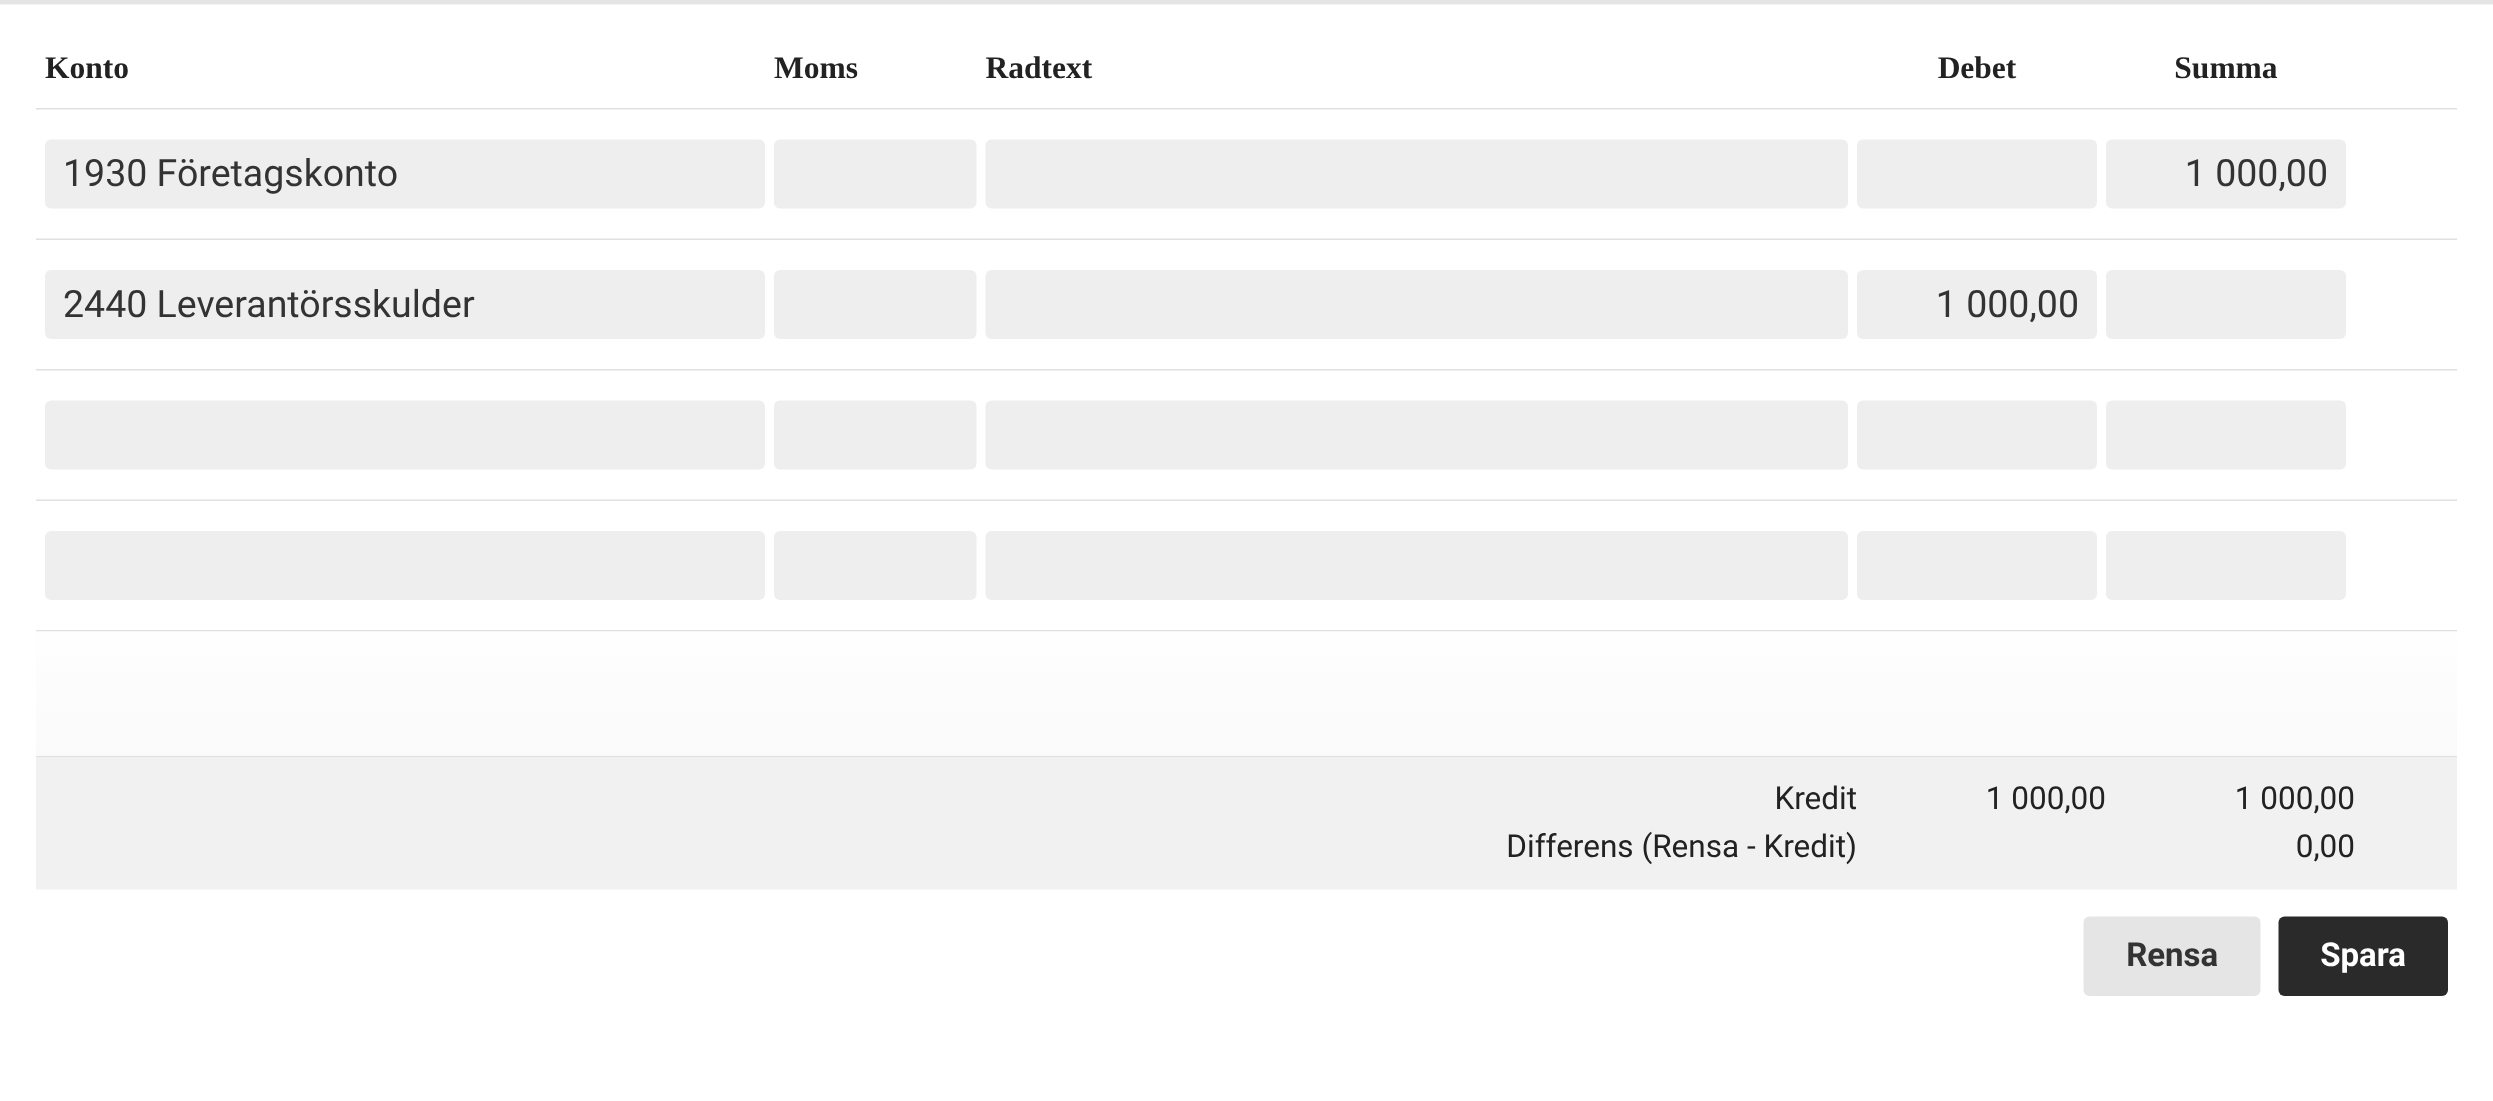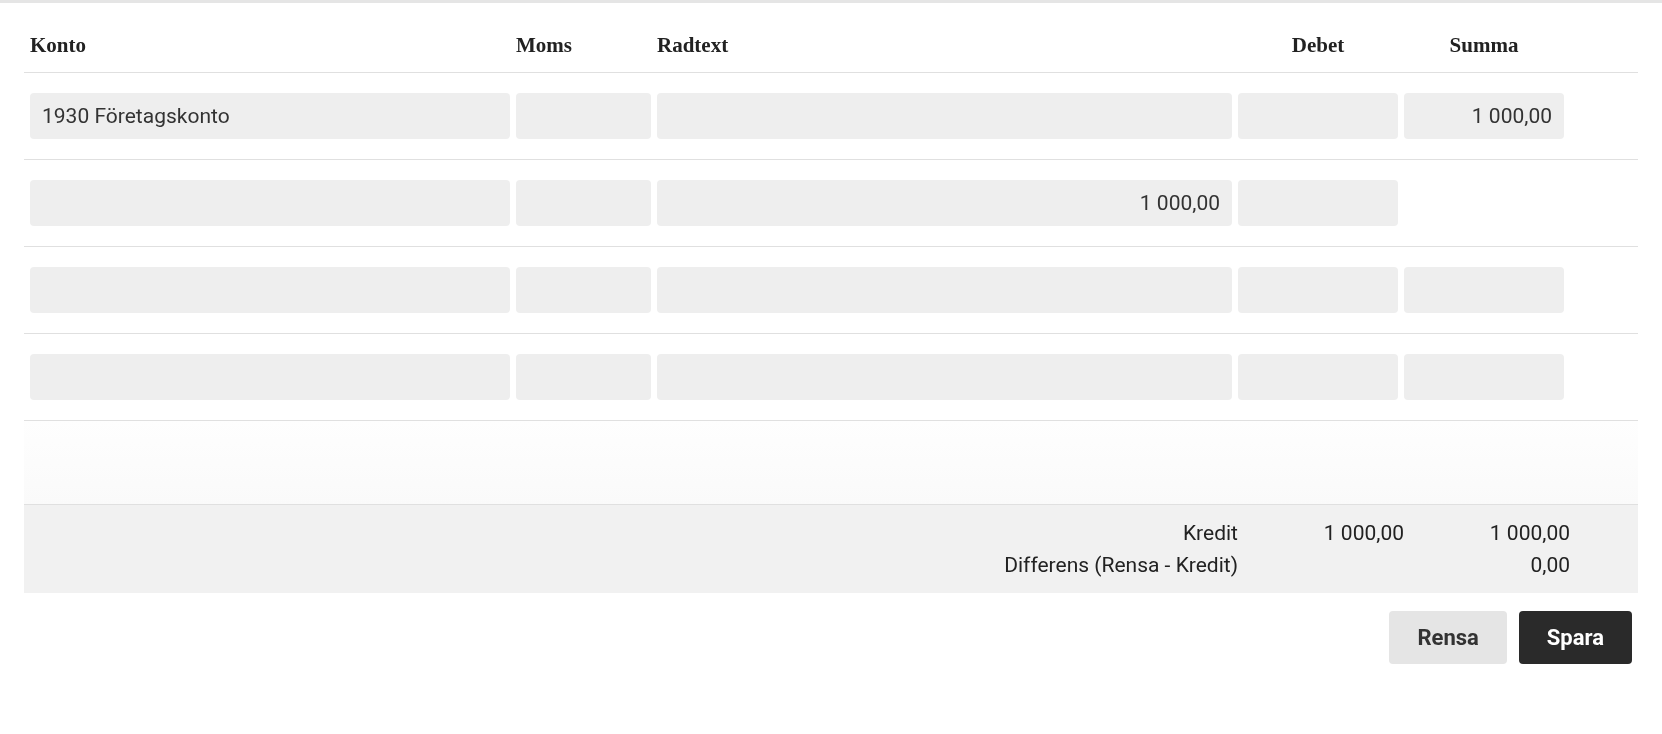--- a/index.html
+++ b/index.html
@@ -52,7 +52,7 @@
       border-radius: 4px;
       height: 46px;
       padding: 0 12px;
-      font-size: 21px;
+      font-size: 25px;
       color: #333;
       font-family: inherit;
       outline: none;

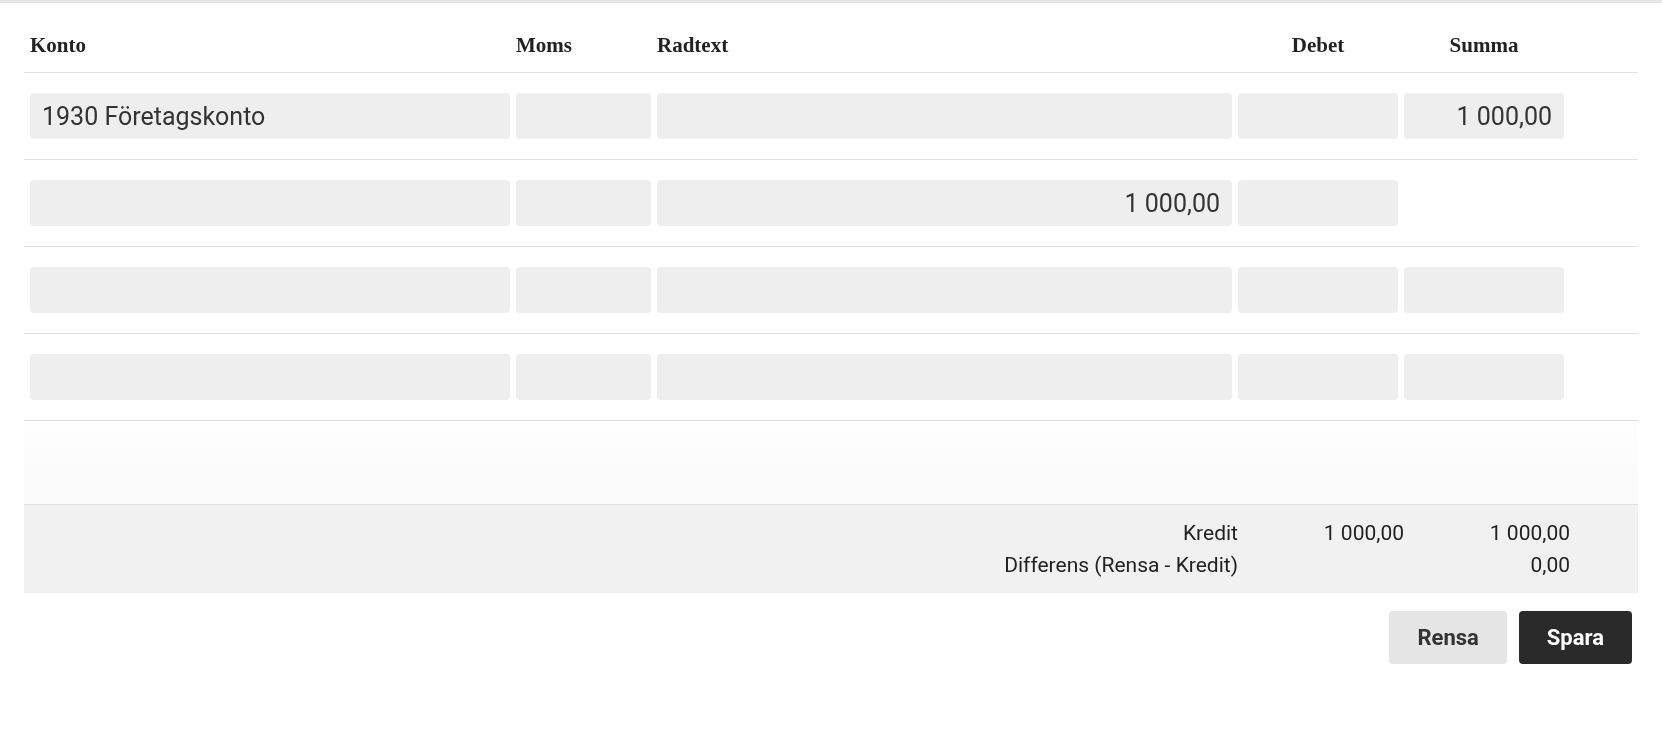--- a/index.html
+++ b/index.html
@@ -131,6 +131,7 @@
   </div>
 
   <div class="data-row">
+    <input class="input-cell" value="2440 Leverantörsskulder" style="">
     <input class="input-cell" value="" style="">
     <input class="input-cell" value="" style="">
     <input class="input-cell right" value="1 000,00" style="">

